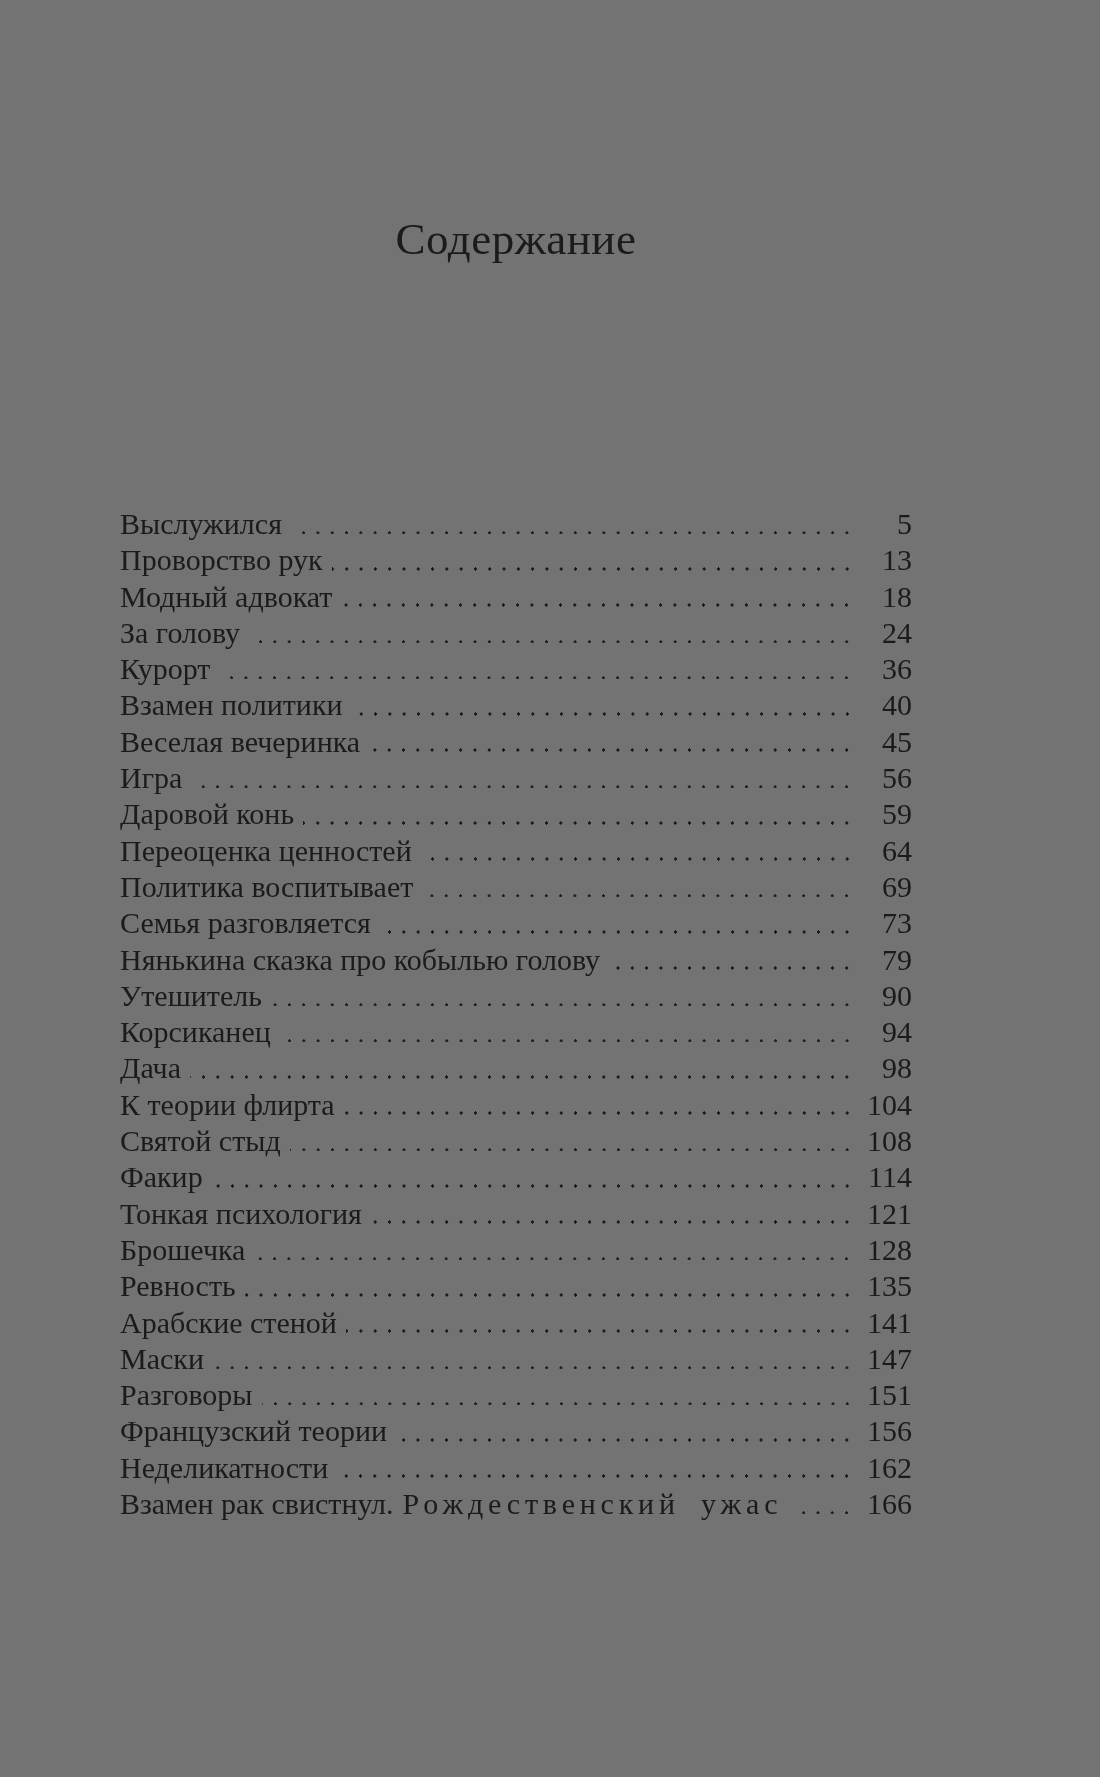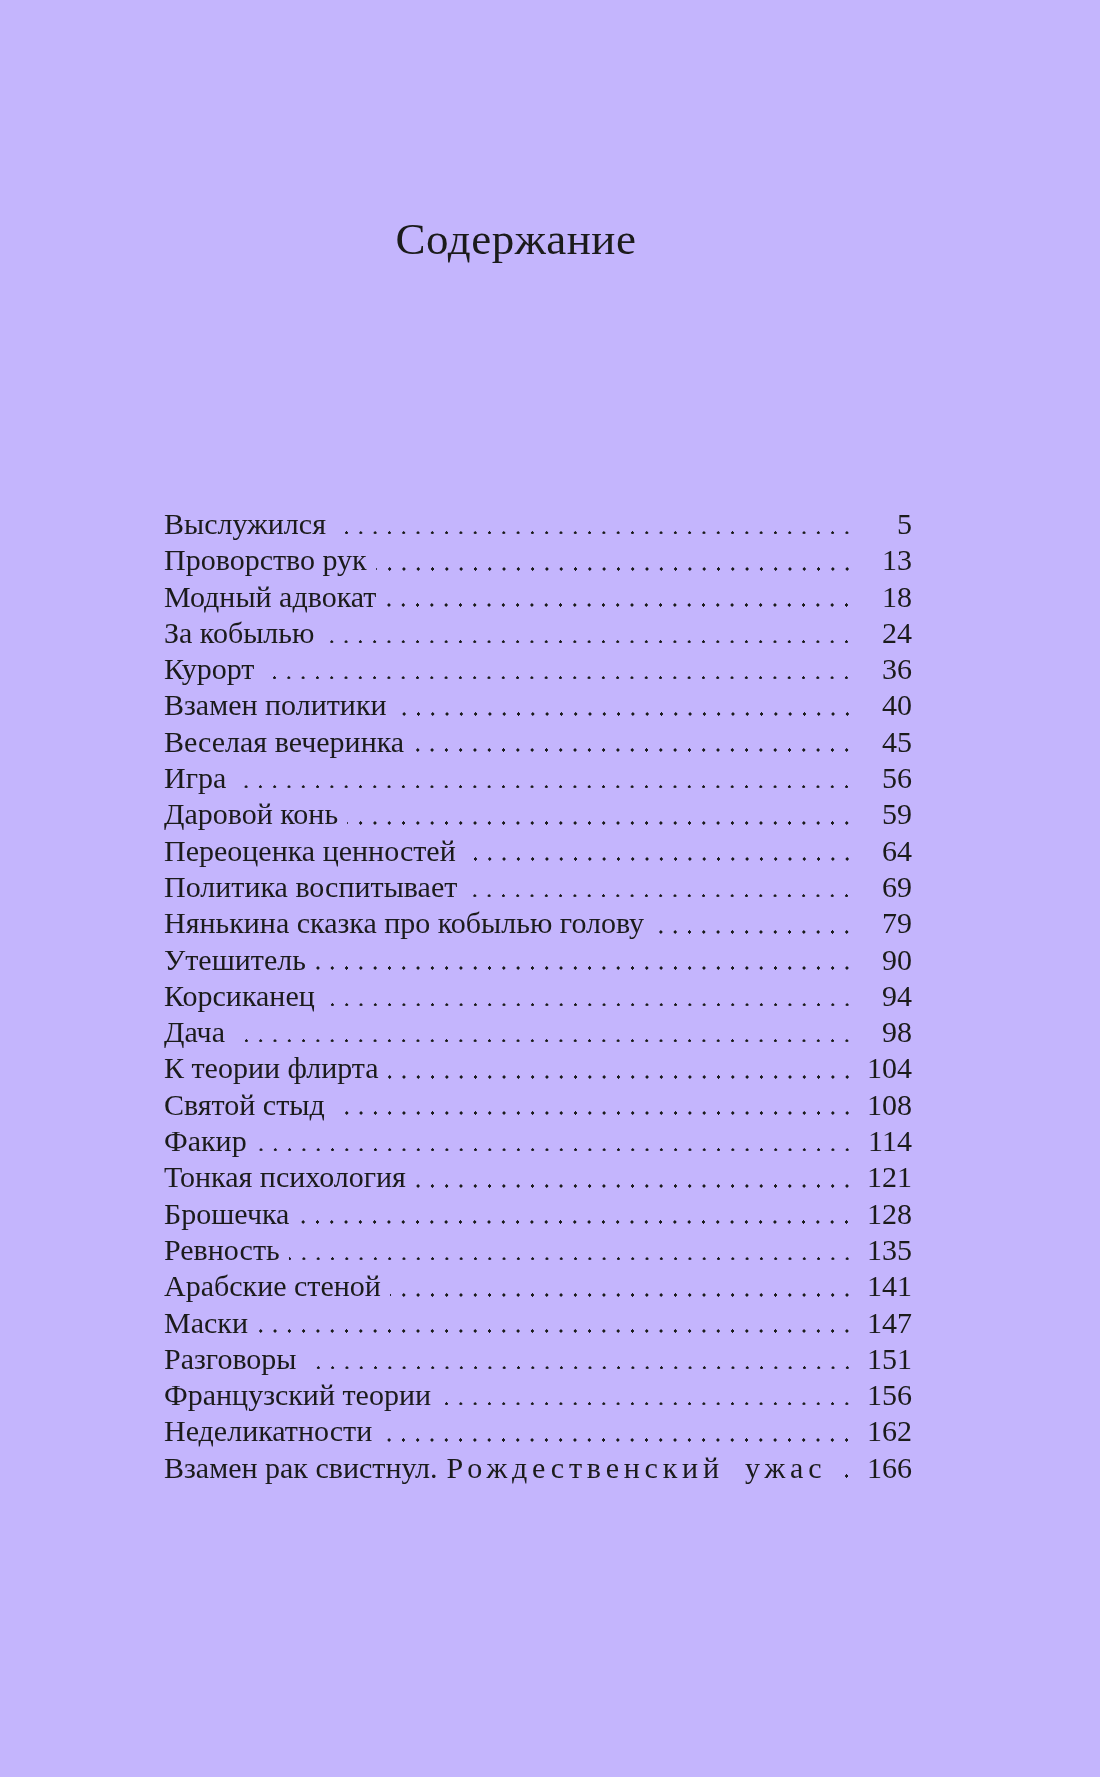--- a/index.html
+++ b/index.html
@@ -11,7 +11,7 @@
     position: relative;
     width: 1100px;
     height: 1777px;
-    background: #c4b5fd;
+    background: #737373;
     overflow: hidden;
     font-family: "Liberation Serif", "DejaVu Serif", serif;
     color: #1b1b1b;

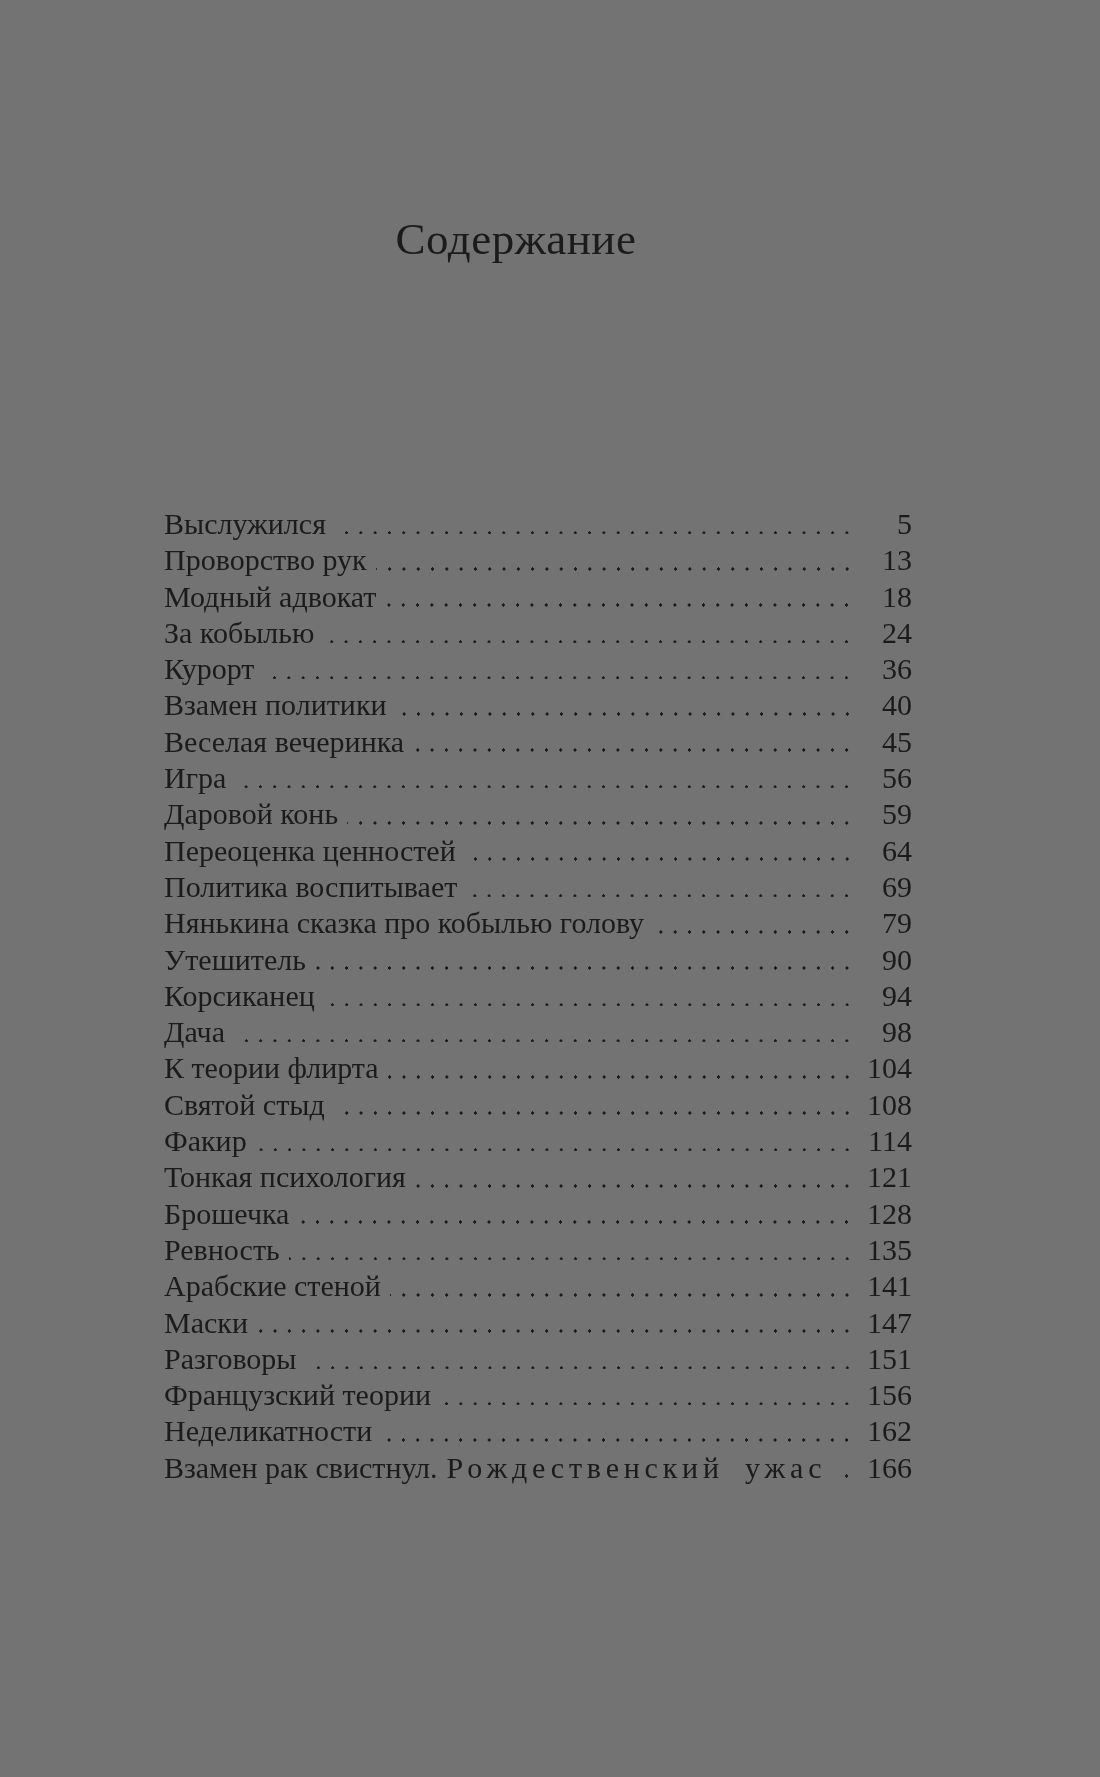--- a/index.html
+++ b/index.html
@@ -40,7 +40,6 @@
     line-height: 36.3px;
     font-size: 30px;
     white-space: nowrap;
-    margin-left: 44px;
   }
   .t {
     flex: 0 0 auto;

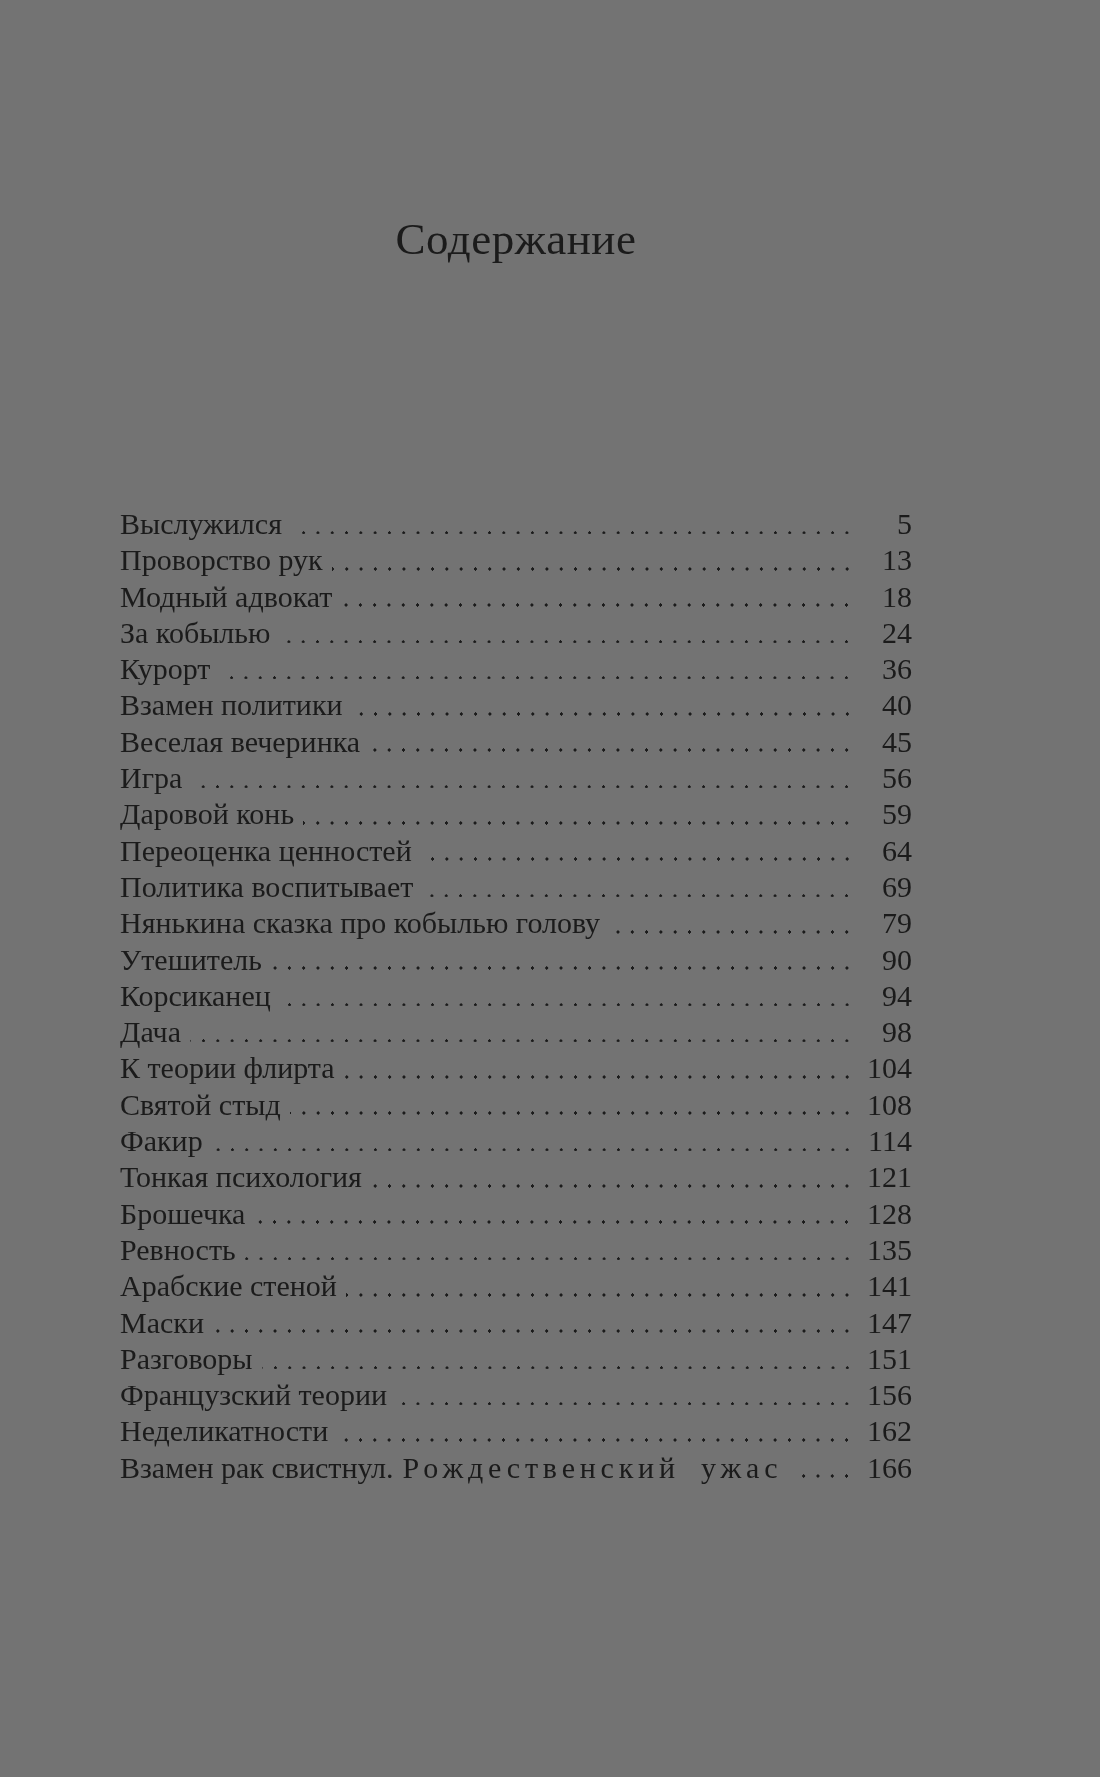--- a/index.html
+++ b/index.html
@@ -93,7 +93,7 @@
     <span class="pg">18</span>
   </div>
         <div class="row">
-    <span class="t">За кобылью</span>
+    <span class="t">За голову</span>
 
     <span class="leader"></span>
     <span class="pg">24</span>

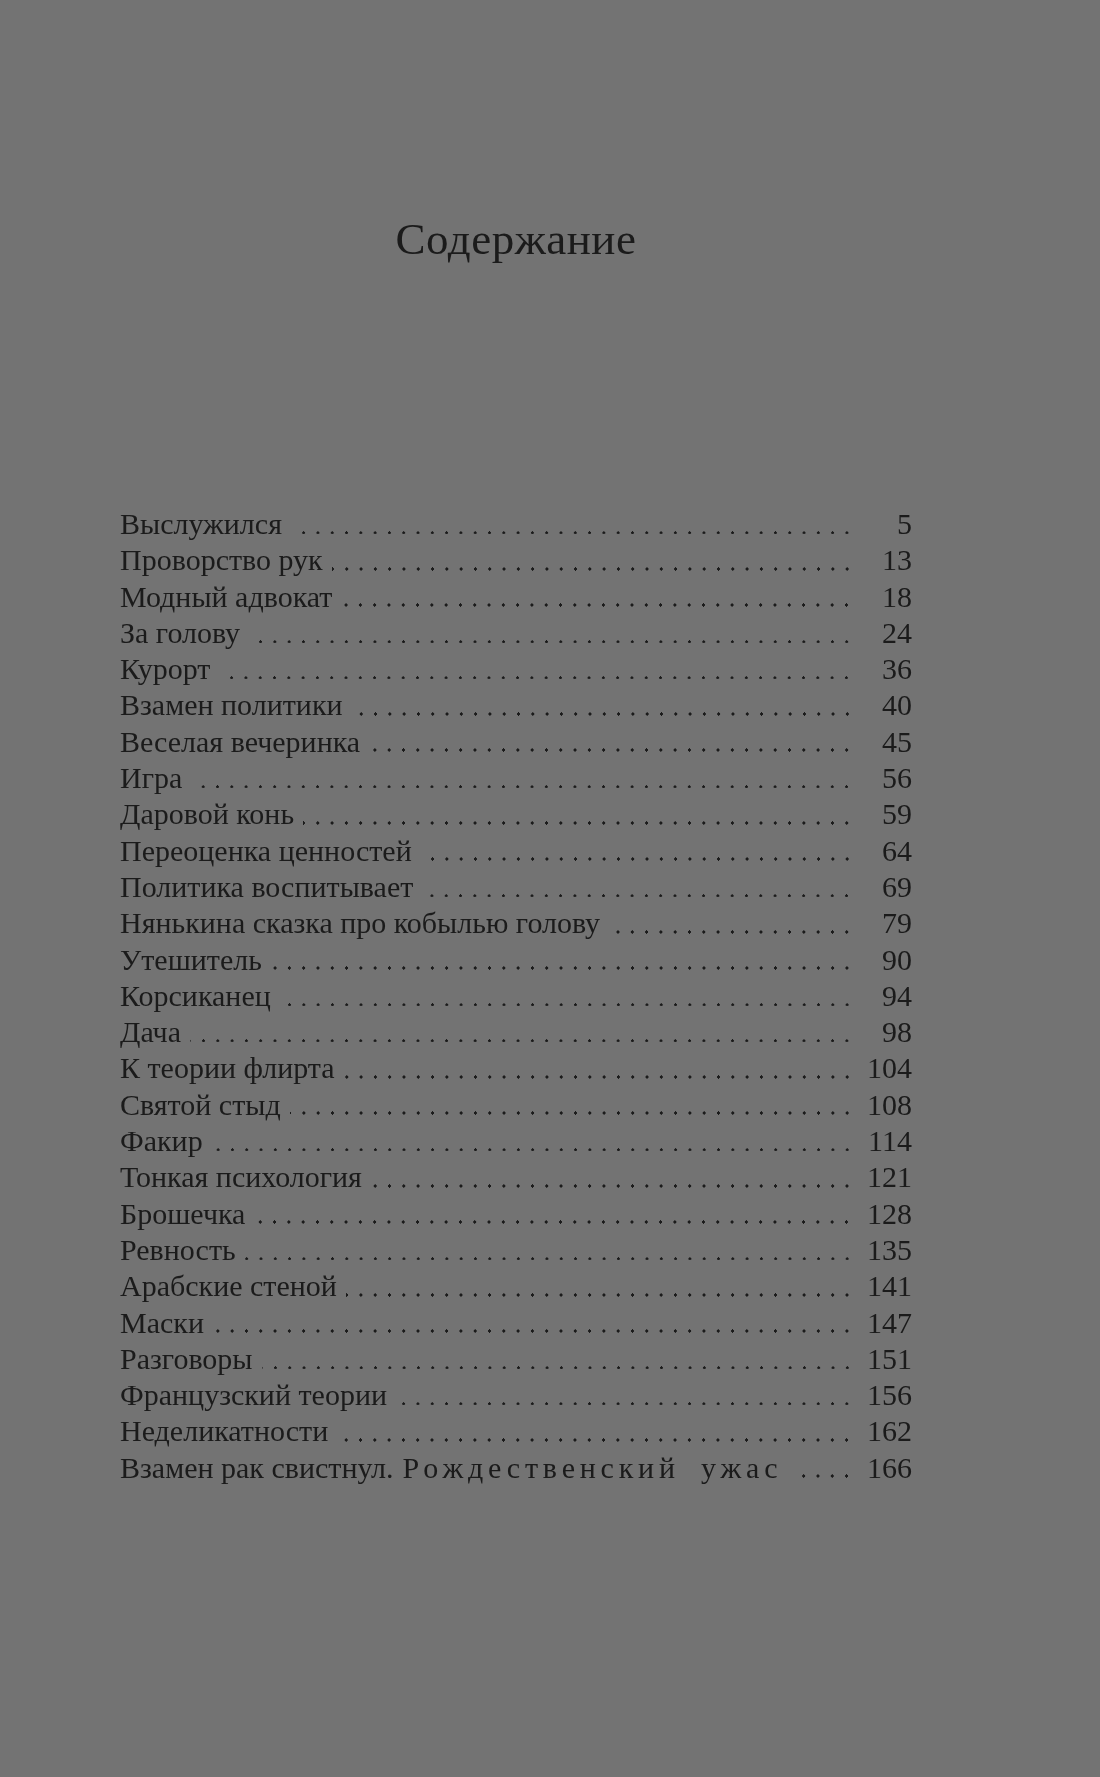--- a/index.html
+++ b/index.html
@@ -141,6 +141,12 @@
     <span class="pg">69</span>
   </div>
         <div class="row">
+    <span class="t">Семья разговляется</span>
+
+    <span class="leader"></span>
+    <span class="pg">73</span>
+  </div>
+        <div class="row">
     <span class="t">Нянькина сказка про кобылью голову</span>
 
     <span class="leader"></span>

